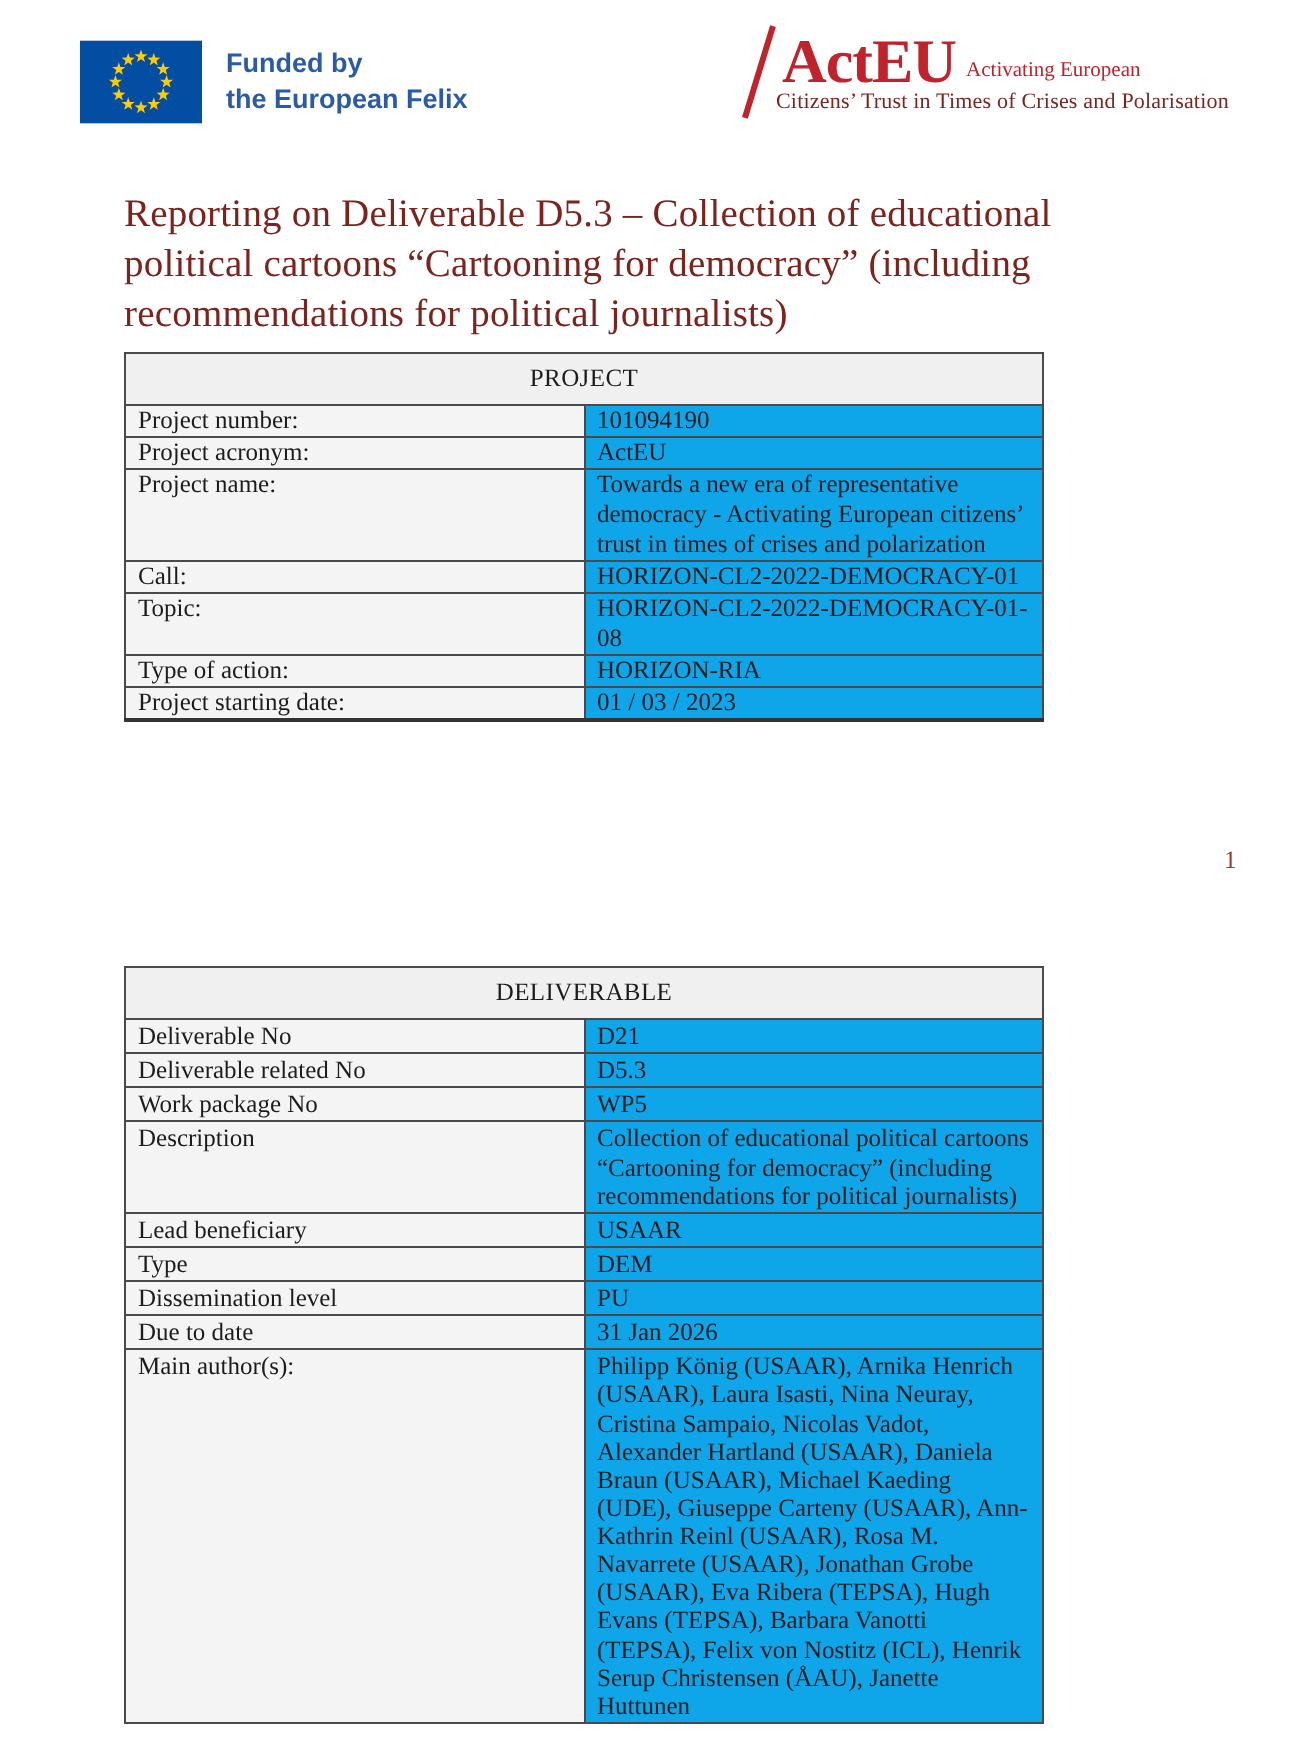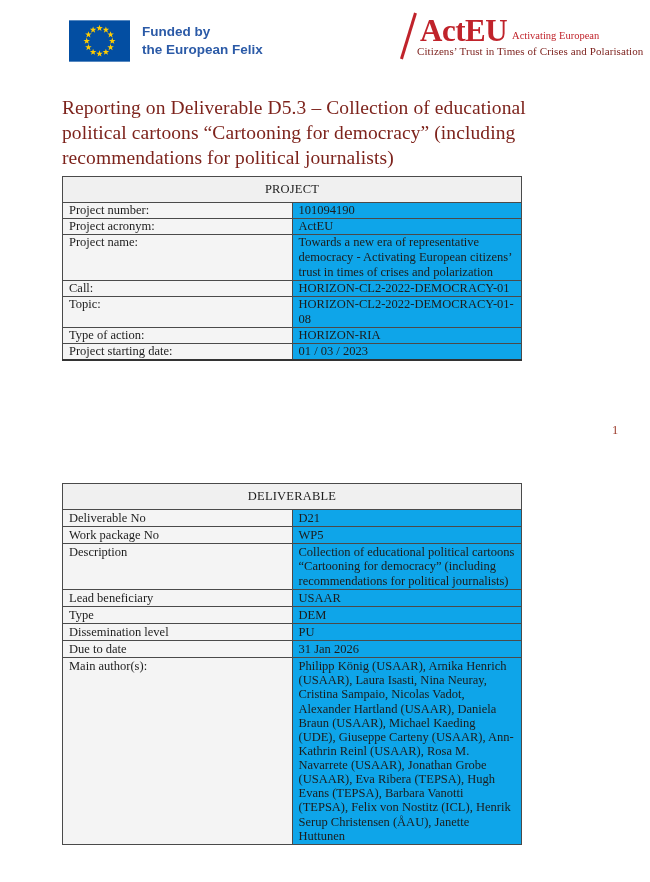--- a/index.html
+++ b/index.html
@@ -8,7 +8,7 @@
     font-family:"Liberation Serif", serif;color:#1c1c1c;overflow:hidden;
   }
   
-  .topbar{position:absolute;top:0;left:0;width:550px;height:80px;margin-left:29px;}
+  .topbar{position:absolute;top:0;left:0;width:550px;height:80px;}
   .eu-block{position:absolute;top:20px;left:40px;display:flex;align-items:center;}
   .eu-flag{width:61px;height:42px;display:block;}
   .eu-text{

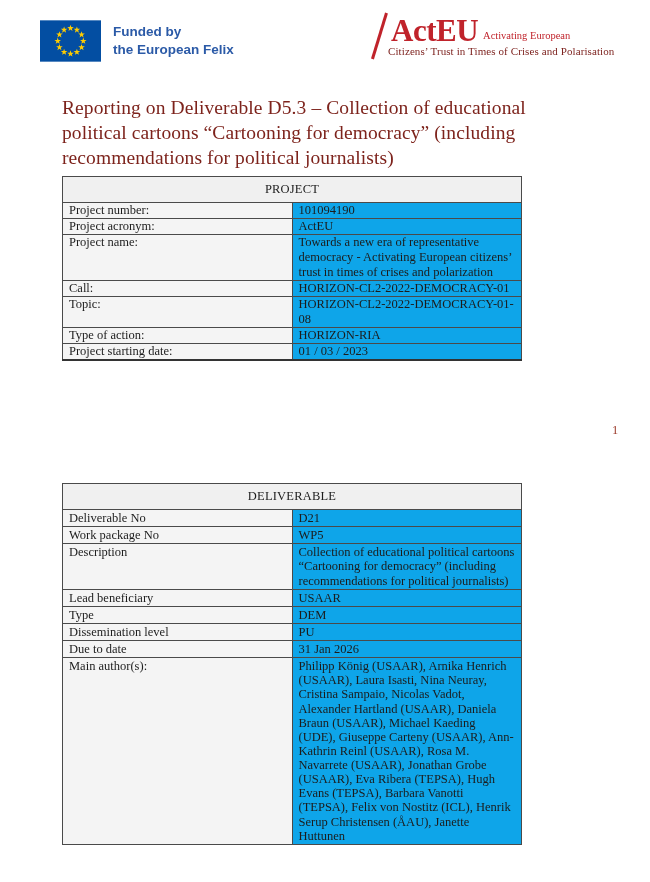--- a/index.html
+++ b/index.html
@@ -150,6 +150,10 @@
       <td class="val">D21</td>
     </tr>
     <tr>
+      <td class="lbl">Deliverable related No</td>
+      <td class="val">D5.3</td>
+    </tr>
+    <tr>
       <td class="lbl">Work package No</td>
       <td class="val">WP5</td>
     </tr>

